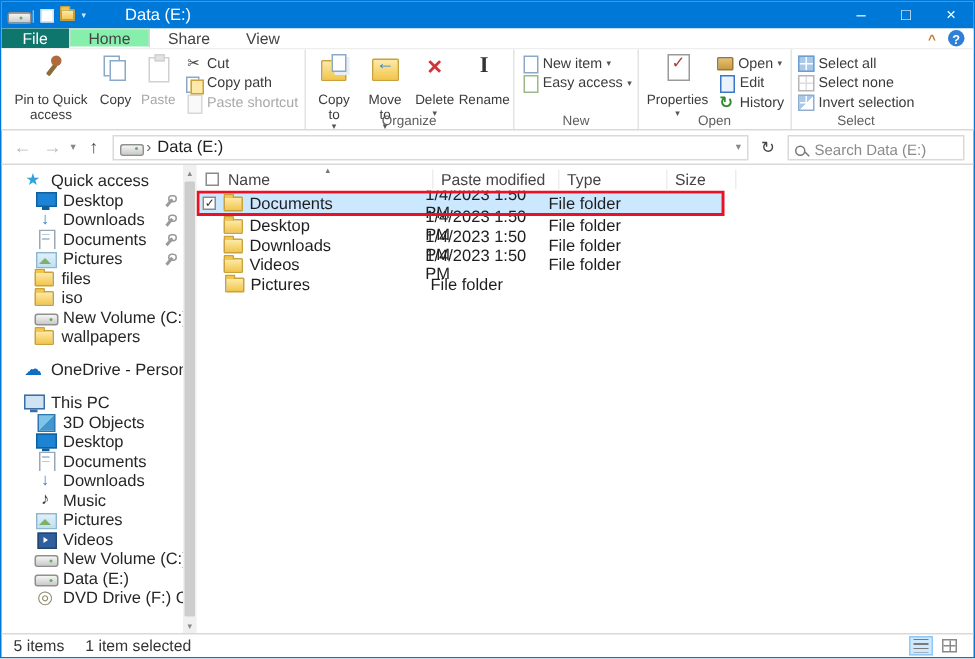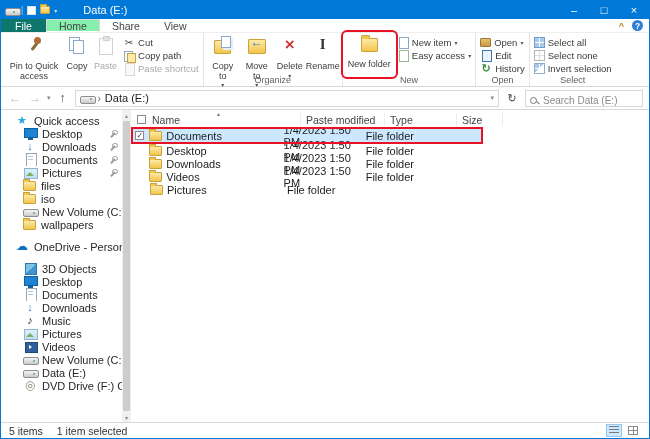--- a/index.html
+++ b/index.html
@@ -266,13 +266,6 @@
 
     <div class="rgroup">
       <div class="gbody">
-        <div class="bigrow">
-
-        <div class="bigbtn highlighted">
-              <span class="bicon new-folder-icon"></span>
-              <span class="blabel">New folder</span>
-            </div>
-          </div>
         <div class="smallcol">
 
         <div class="smallbtn has-arrow">

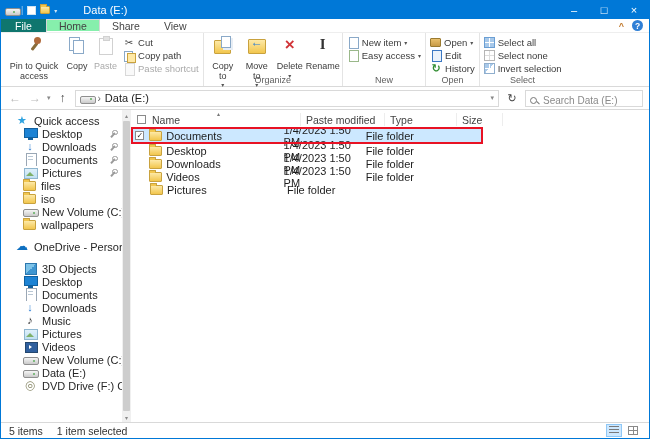--- a/index.html
+++ b/index.html
@@ -283,6 +283,13 @@
 
     <div class="rgroup">
       <div class="gbody">
+        <div class="bigrow">
+
+        <div class="bigbtn has-arrow">
+              <span class="bicon properties-icon"></span>
+              <span class="blabel">Properties</span>
+            </div>
+          </div>
         <div class="smallcol">
 
         <div class="smallbtn has-arrow">

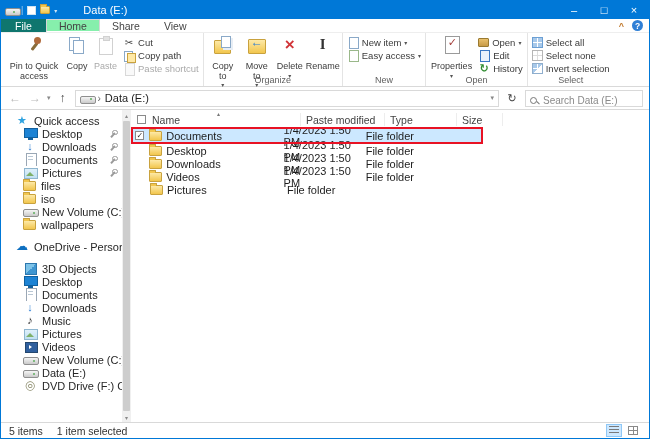--- a/index.html
+++ b/index.html
@@ -142,7 +142,7 @@
   .list-header{display:flex;height:15px;align-items:center;color:#444;font-size:10.5px;position:relative;flex:0 0 auto}
   .hcell{padding-left:5px;border-right:1px solid #ededed;height:13px;display:flex;align-items:center;position:relative}
   .hc-check{width:16px;border-right:none;justify-content:center}
-  .hc-name{width:154px}
+  .hc-name{width:142px}
   .hc-date{width:84px}
   .hc-type{width:72px}
   .hc-size{width:46px}

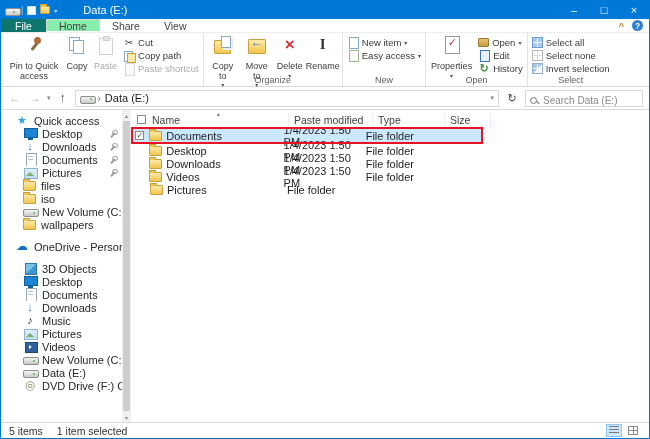--- a/index.html
+++ b/index.html
@@ -408,6 +408,10 @@
           <span>OneDrive - Personal</span>
         </div>
         <div class="side-gap"></div>
+        <div class="side-row">
+          <span class="licon this-pc-icon"></span>
+          <span>This PC</span>
+        </div>
         <div>
 
         <div class="side-row child">

